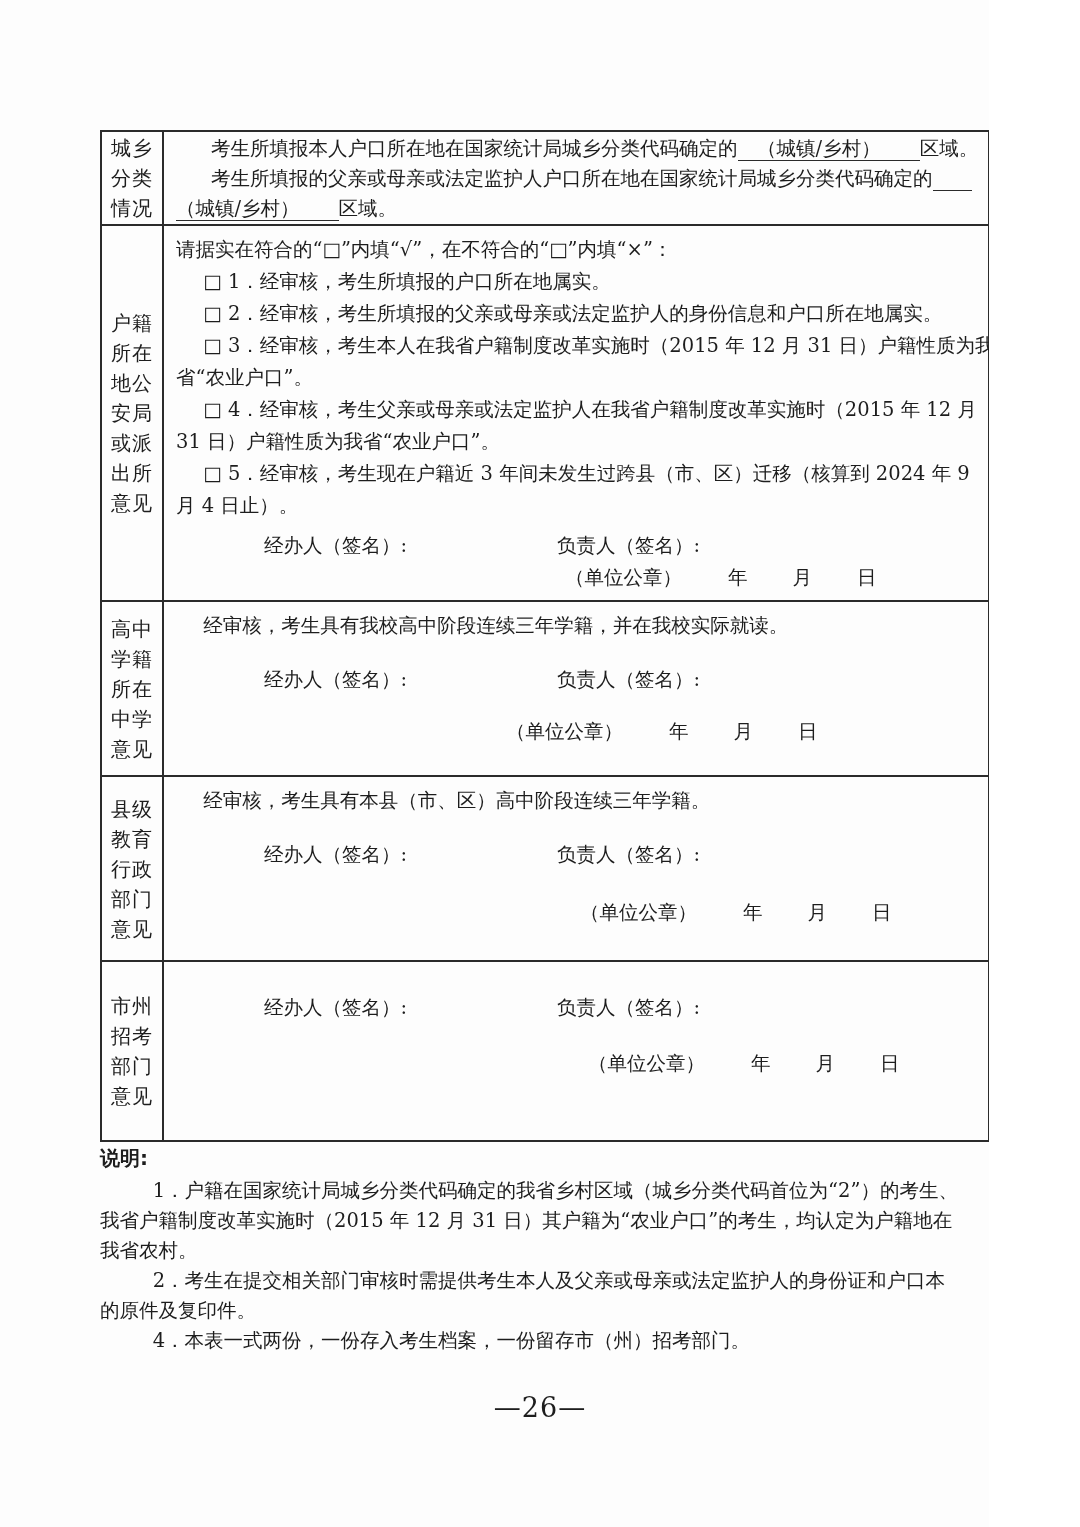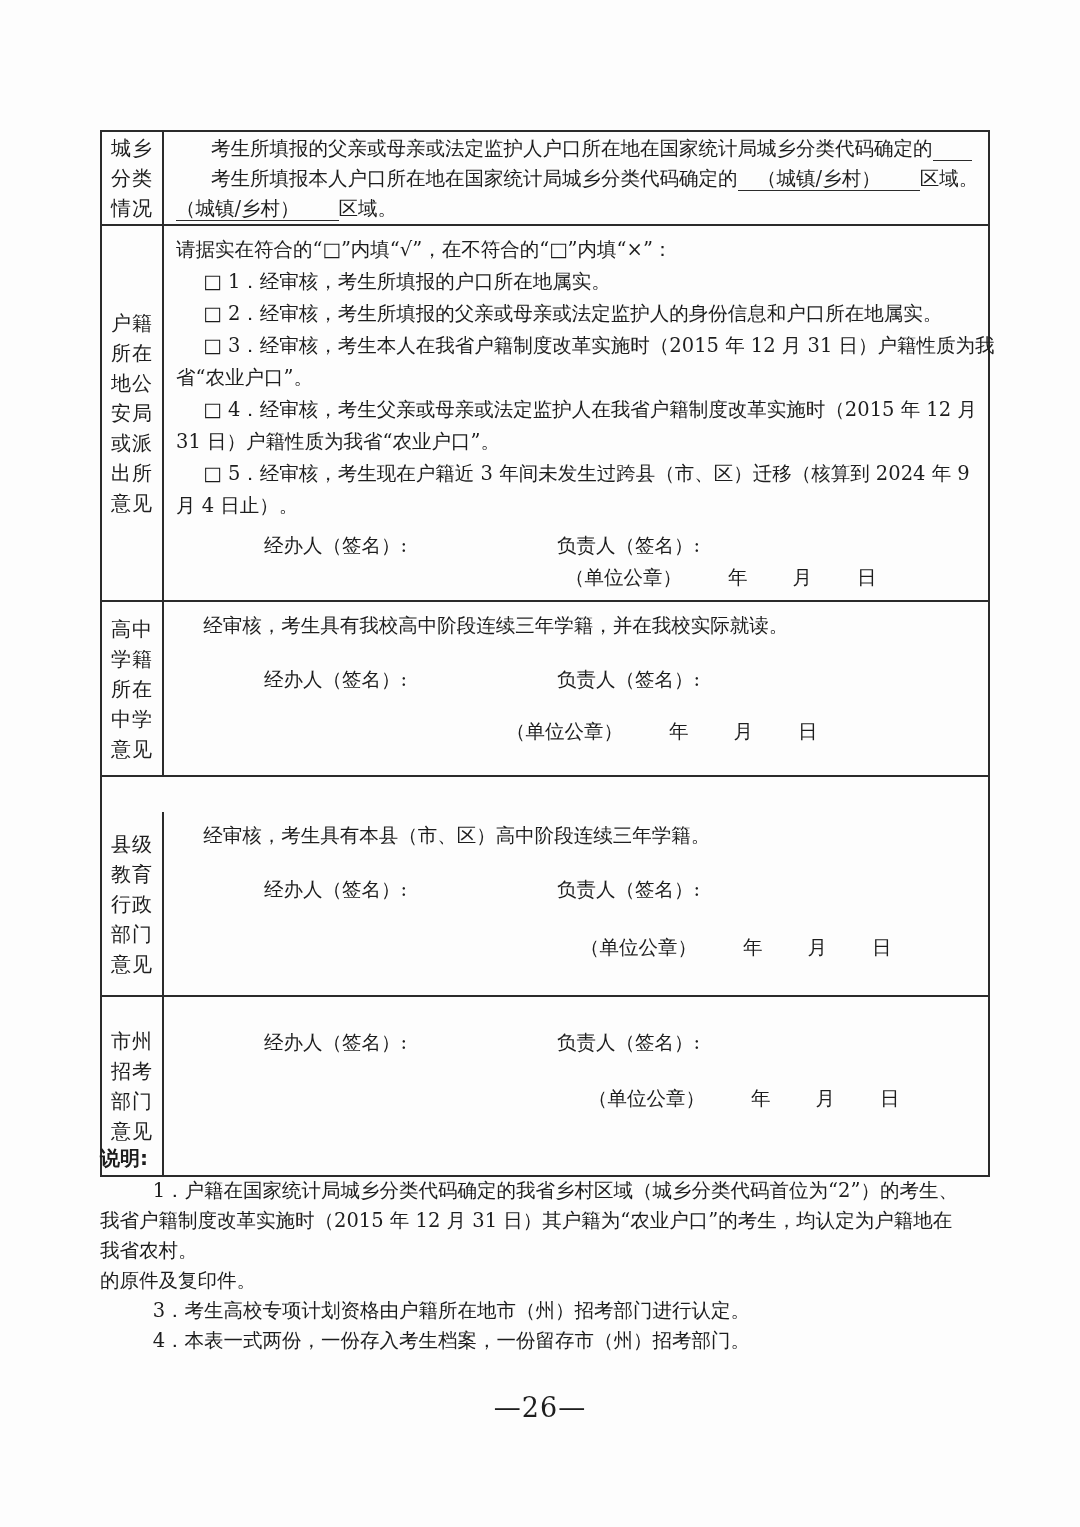--- a/index.html
+++ b/index.html
@@ -5,7 +5,7 @@
   html,body{margin:0;padding:0;background:#ffffff;}
   .page{
     position:relative;
-    width:1080px;height:1527px;
+    width:989px;height:1527px;
     background:#fdfdfd;
     color:#1d1d1d;
     font-family:"DejaVu Serif","Liberation Serif",serif;

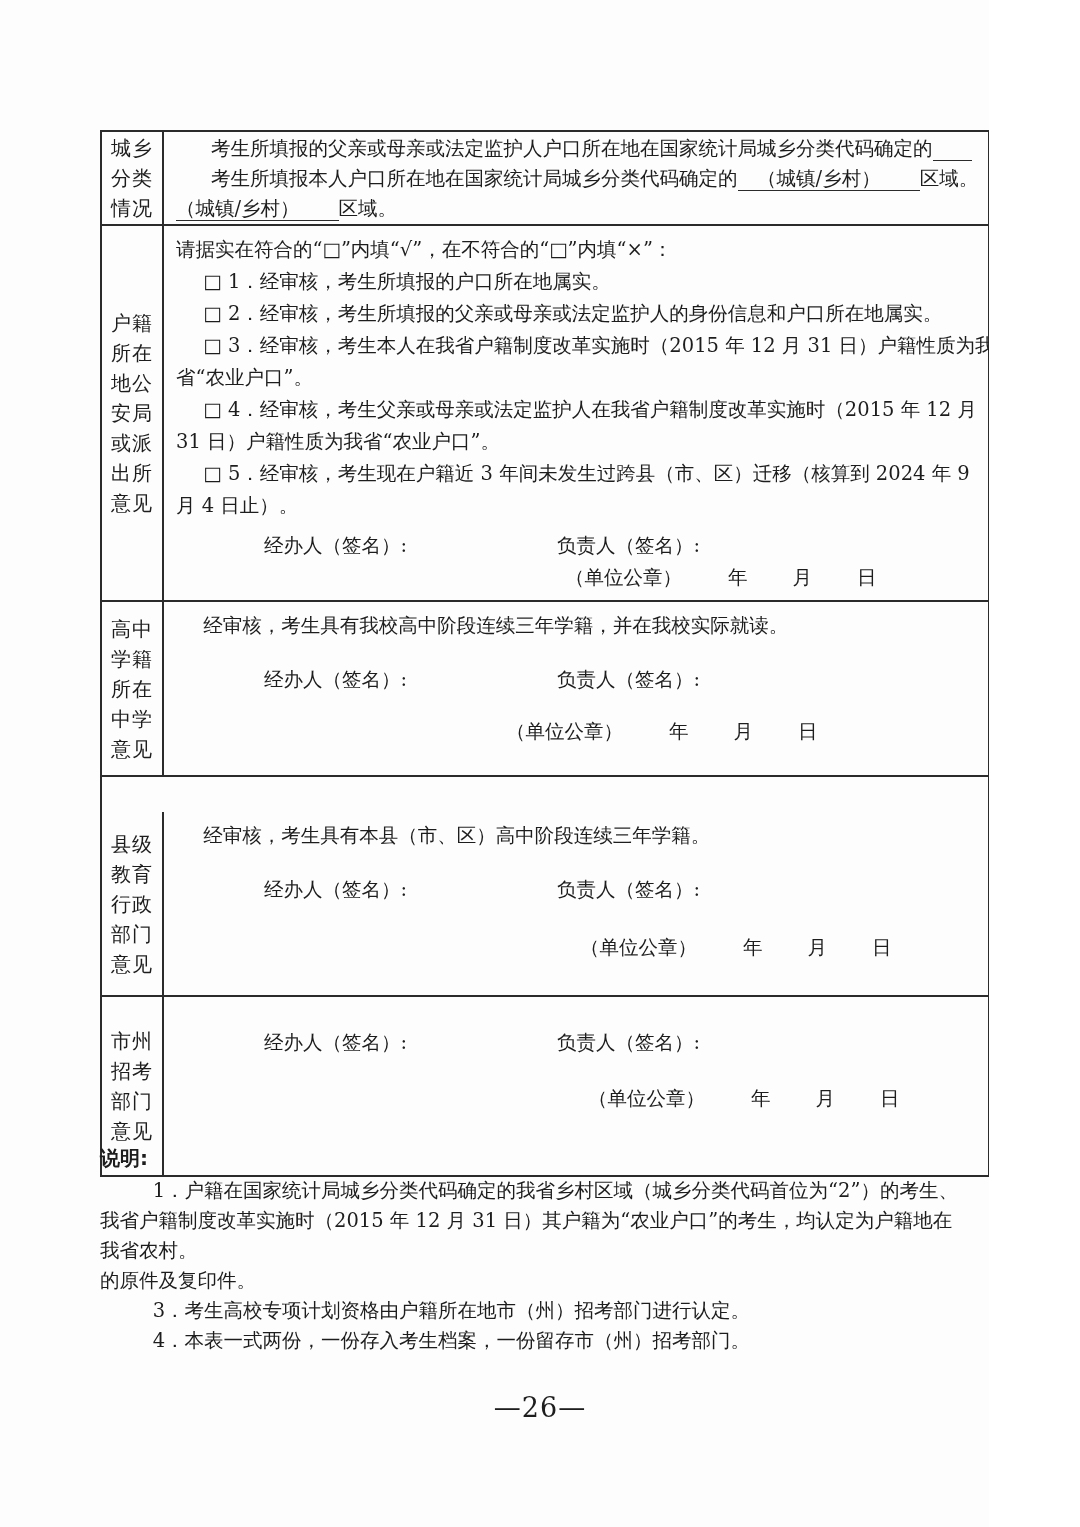--- a/index.html
+++ b/index.html
@@ -76,8 +76,8 @@
           <div>情况</div>
         </div>
       <div class="ccell ccell-r1">
+        <div class="ind2"><span>考生所填报本人户口所在地在国家统计局城乡分类代码确定的</span><span class="ul">　（城镇/乡村）　　</span><span>区域。</span></div>
         <div class="ind2"><span>考生所填报的父亲或母亲或法定监护人户口所在地在国家统计局城乡分类代码确定的</span><span class="ul">　　</span></div>
-        <div class="ind2"><span>考生所填报本人户口所在地在国家统计局城乡分类代码确定的</span><span class="ul">　（城镇/乡村）　　</span><span>区域。</span></div>
         <div><span class="ul">（城镇/乡村）　　</span><span>区域。</span></div>
       </div>
     </div>

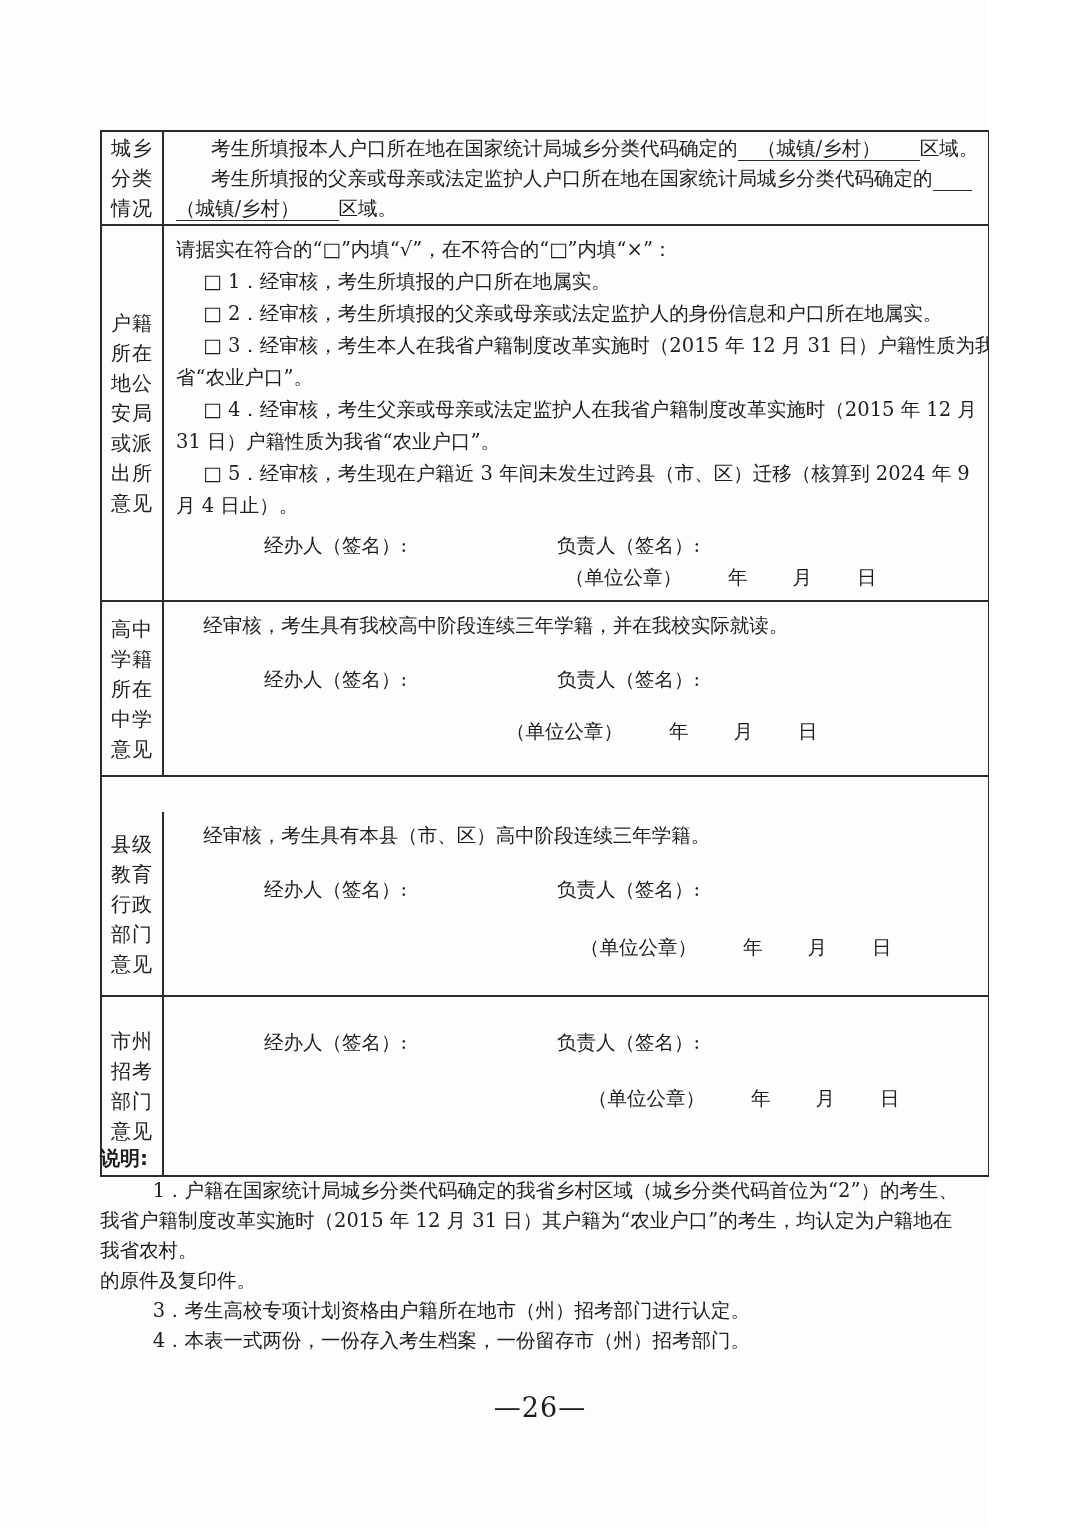--- a/index.html
+++ b/index.html
@@ -29,7 +29,7 @@
   .h-r1{min-height:90px;}
   .h-r2{min-height:374px;}
   .h-r3{min-height:173px;}
-  .h-r4{min-height:183px;margin-top:35px;}
+  .h-r4{min-height:183px;}
   .h-r5{min-height:178px;}
   .ccell-r1{line-height:30px;padding-top:2px;}
   .ind2{text-indent:1.8em;}

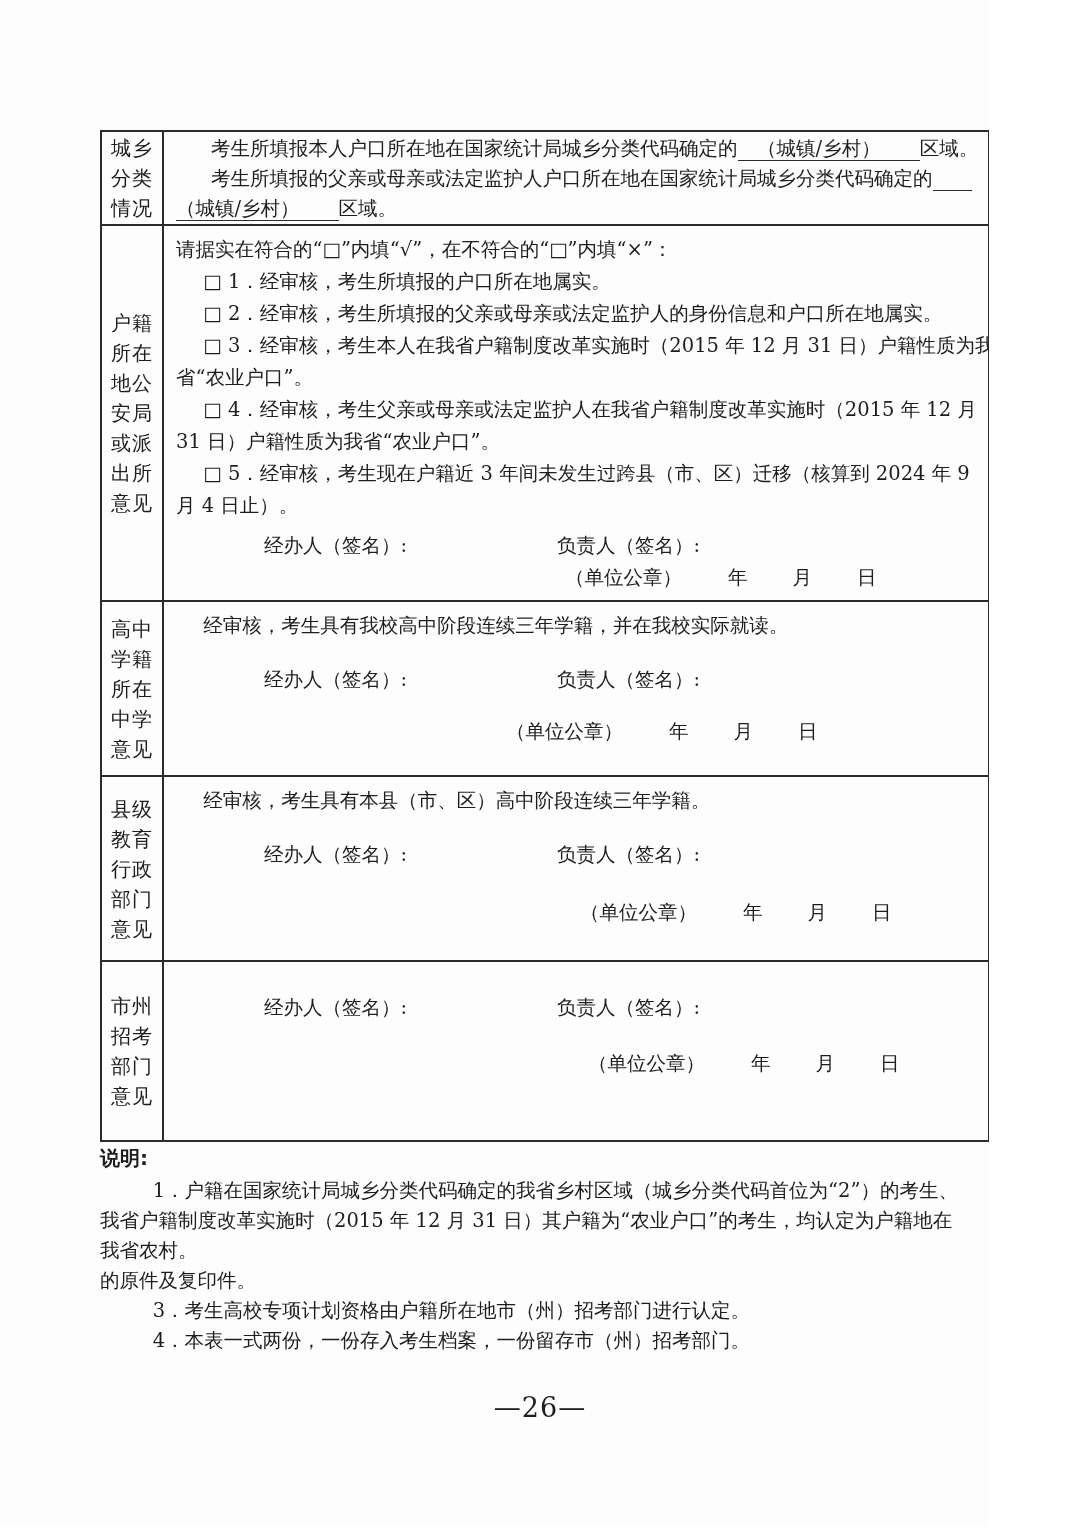--- a/index.html
+++ b/index.html
@@ -176,6 +176,7 @@
         <div class="ind">1．户籍在国家统计局城乡分类代码确定的我省乡村区域（城乡分类代码首位为“2”）的考生、</div>
         <div>我省户籍制度改革实施时（2015 年 12 月 31 日）其户籍为“农业户口”的考生，均认定为户籍地在</div>
         <div>我省农村。</div>
+        <div class="ind">2．考生在提交相关部门审核时需提供考生本人及父亲或母亲或法定监护人的身份证和户口本</div>
         <div>的原件及复印件。</div>
         <div class="ind">3．考生高校专项计划资格由户籍所在地市（州）招考部门进行认定。</div>
         <div class="ind">4．本表一式两份，一份存入考生档案，一份留存市（州）招考部门。</div>

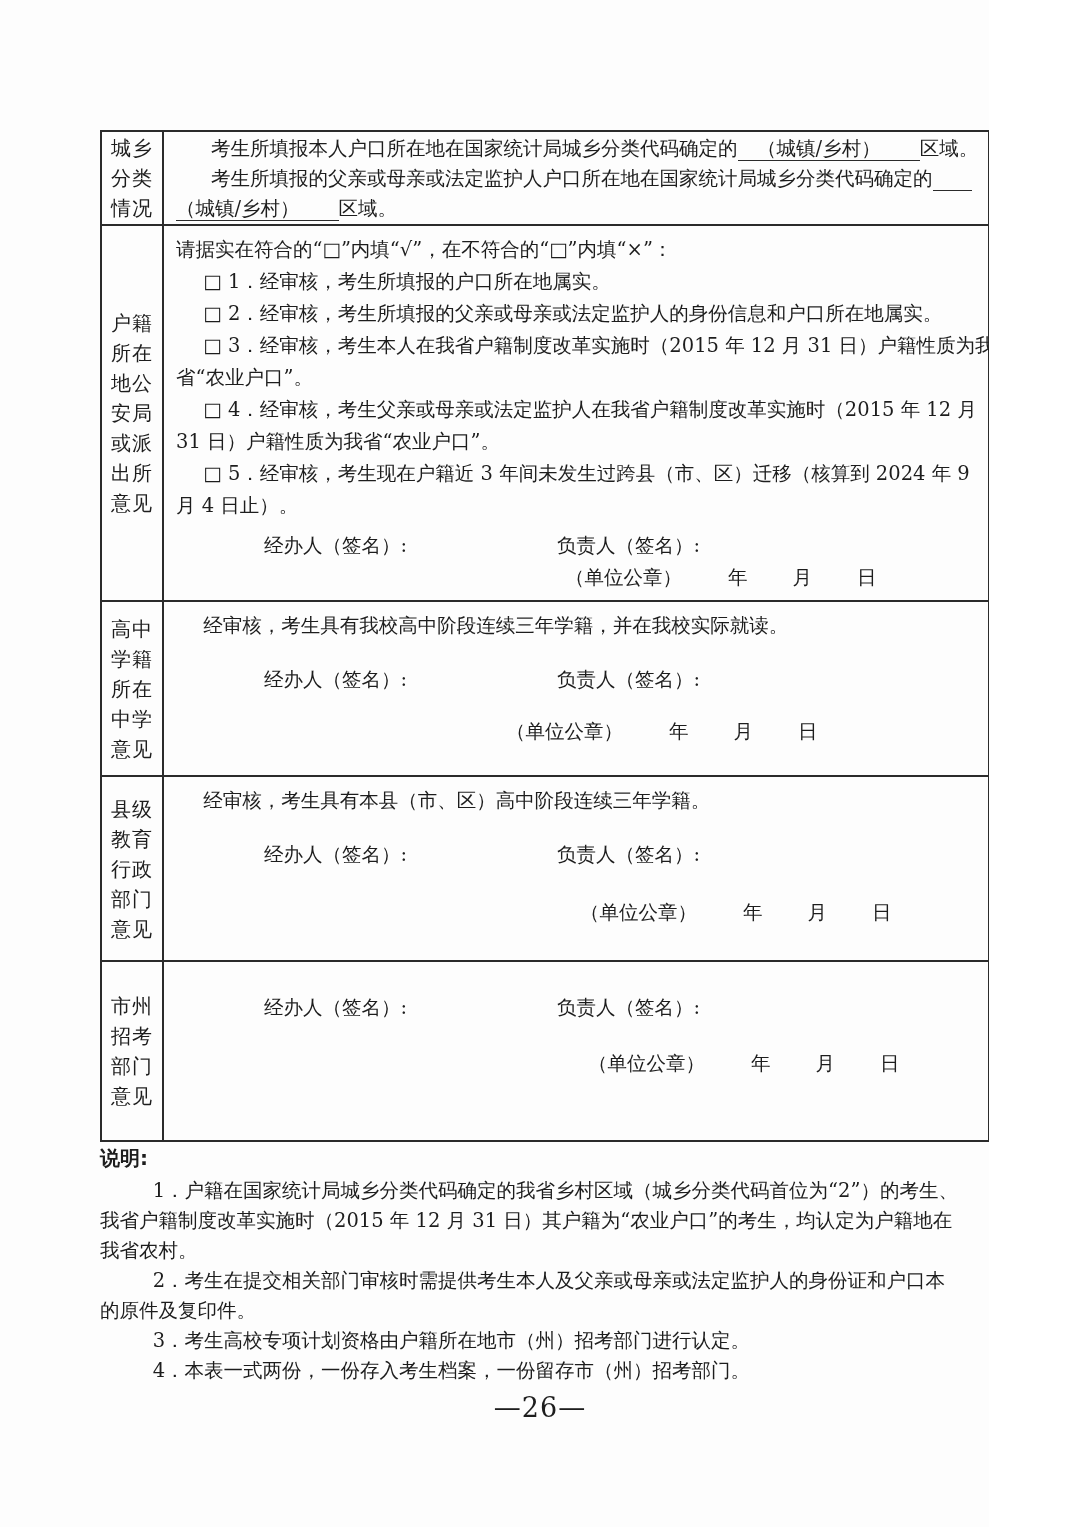--- a/index.html
+++ b/index.html
@@ -178,7 +178,6 @@
         <div>我省农村。</div>
         <div class="ind">2．考生在提交相关部门审核时需提供考生本人及父亲或母亲或法定监护人的身份证和户口本</div>
         <div>的原件及复印件。</div>
-        <div class="ind">3．考生高校专项计划资格由户籍所在地市（州）招考部门进行认定。</div>
         <div class="ind">4．本表一式两份，一份存入考生档案，一份留存市（州）招考部门。</div>
       </div>
   </div>

